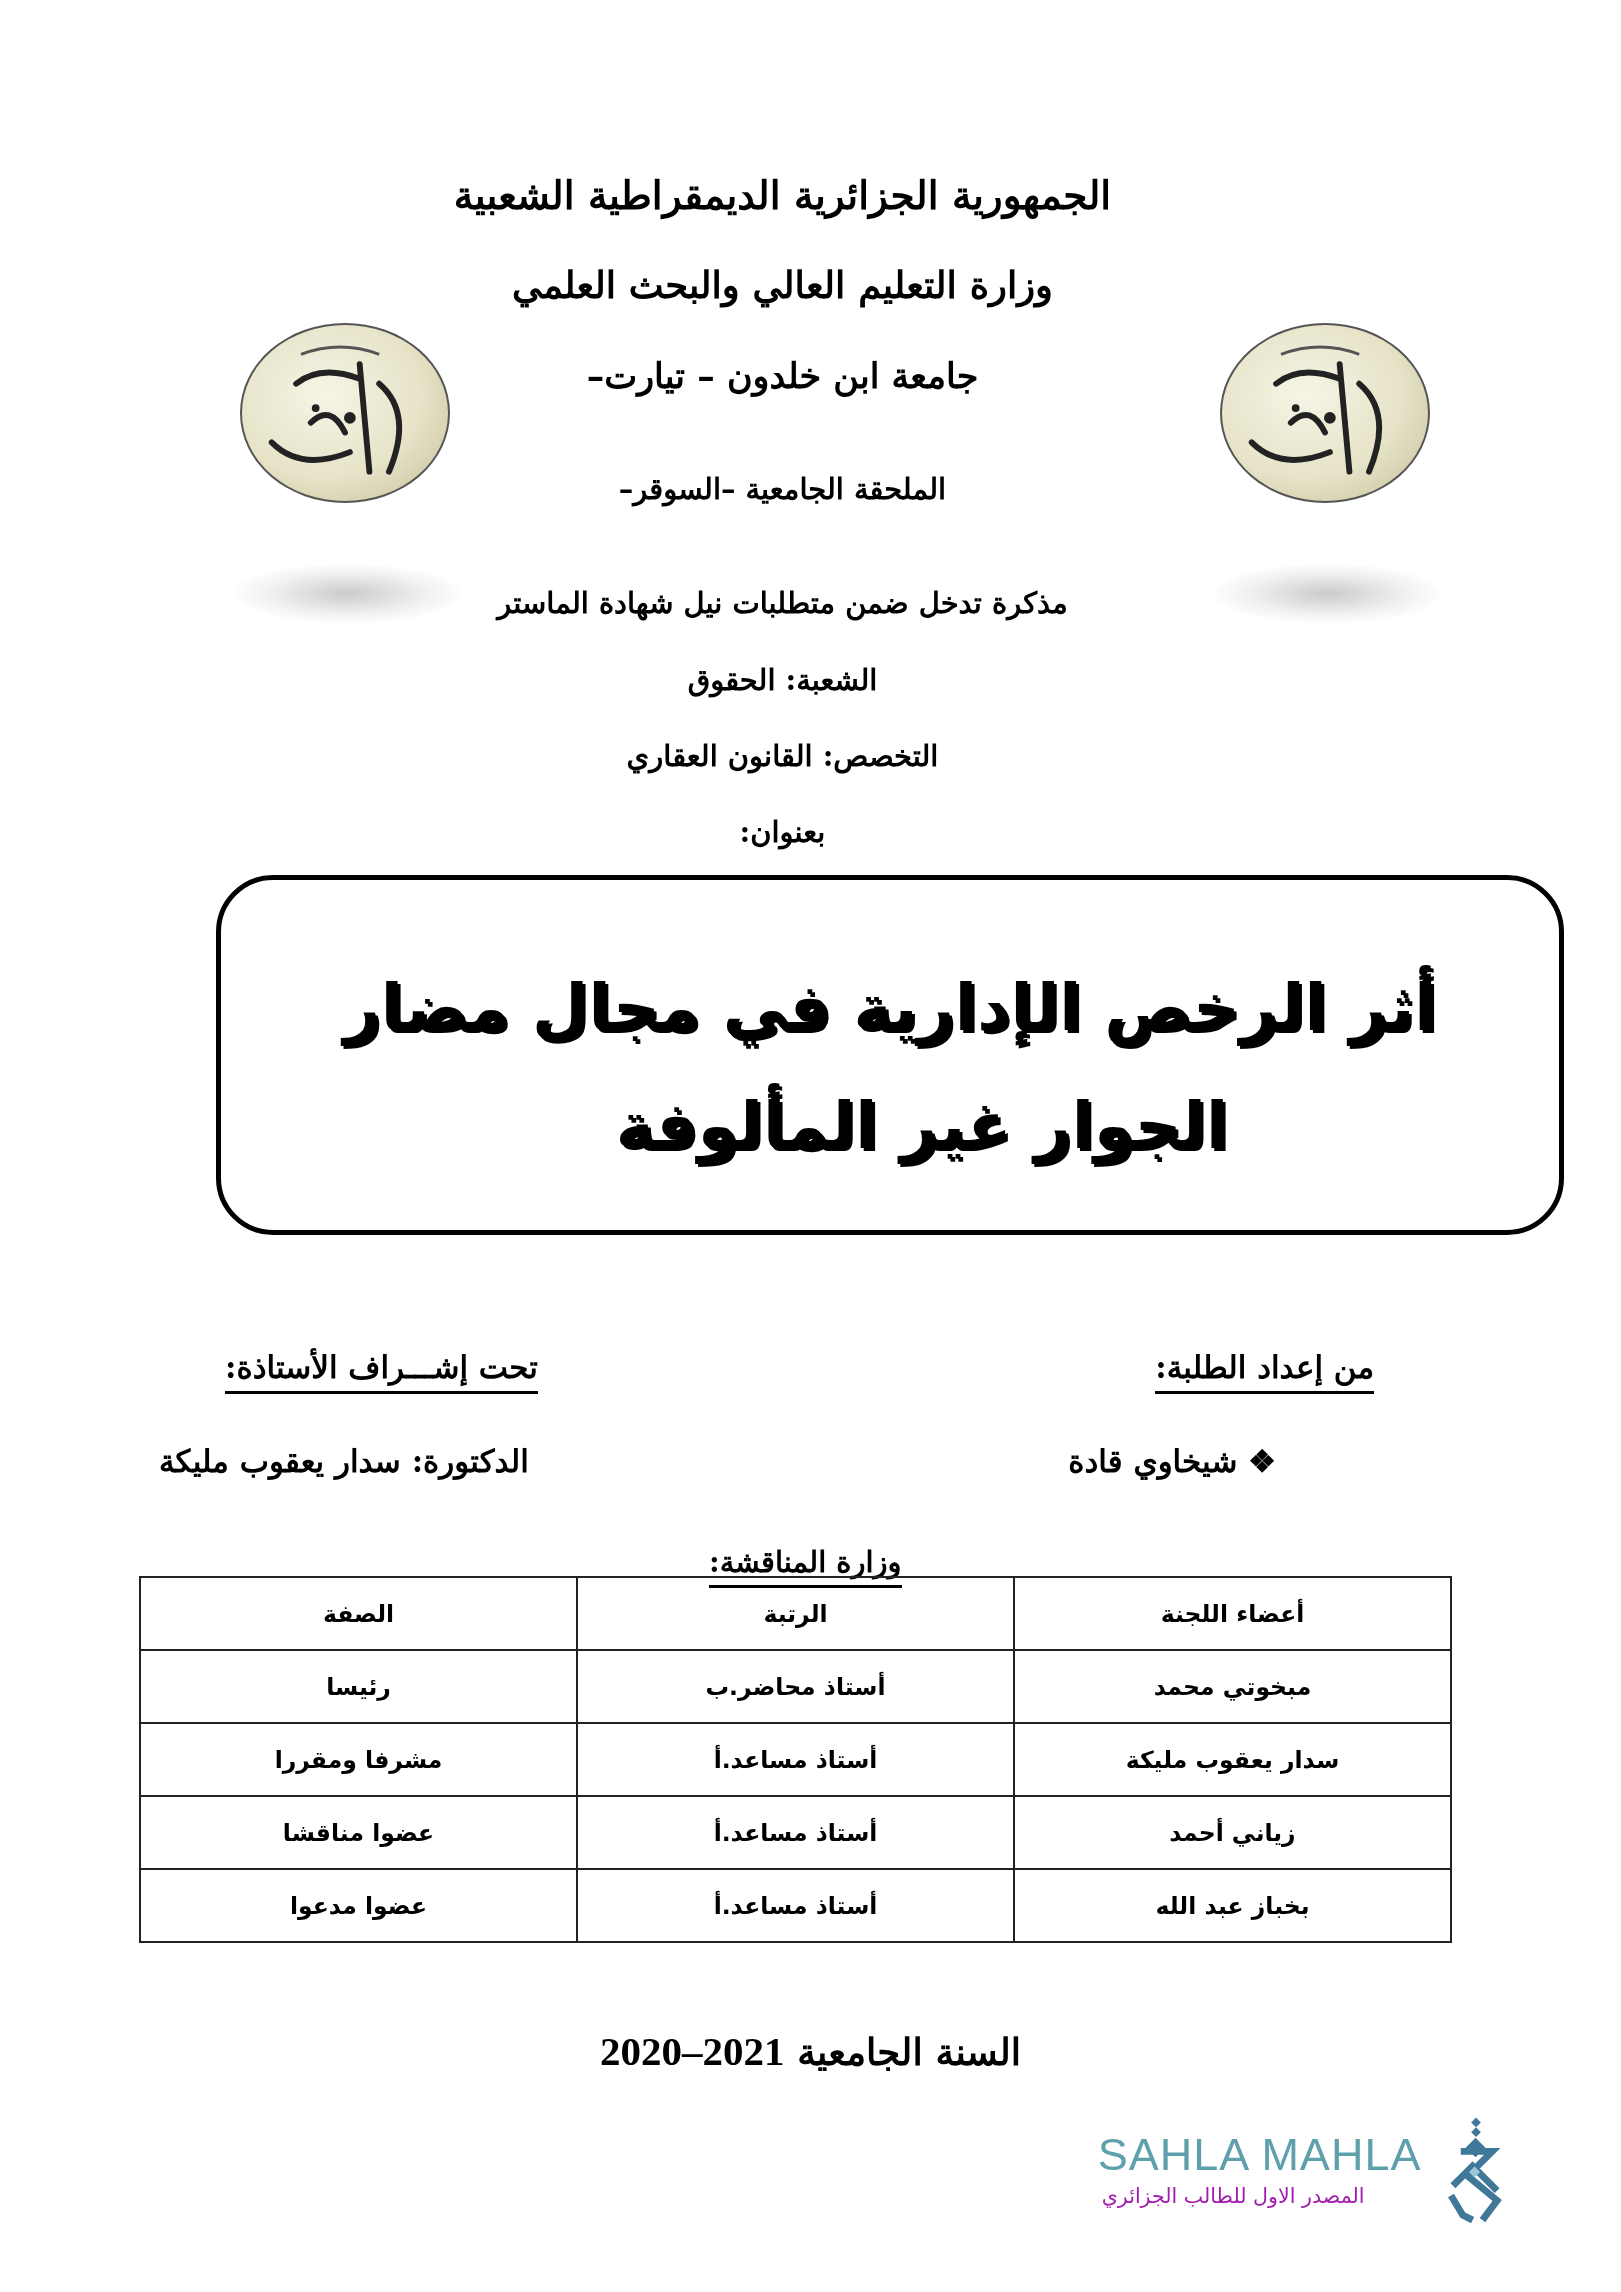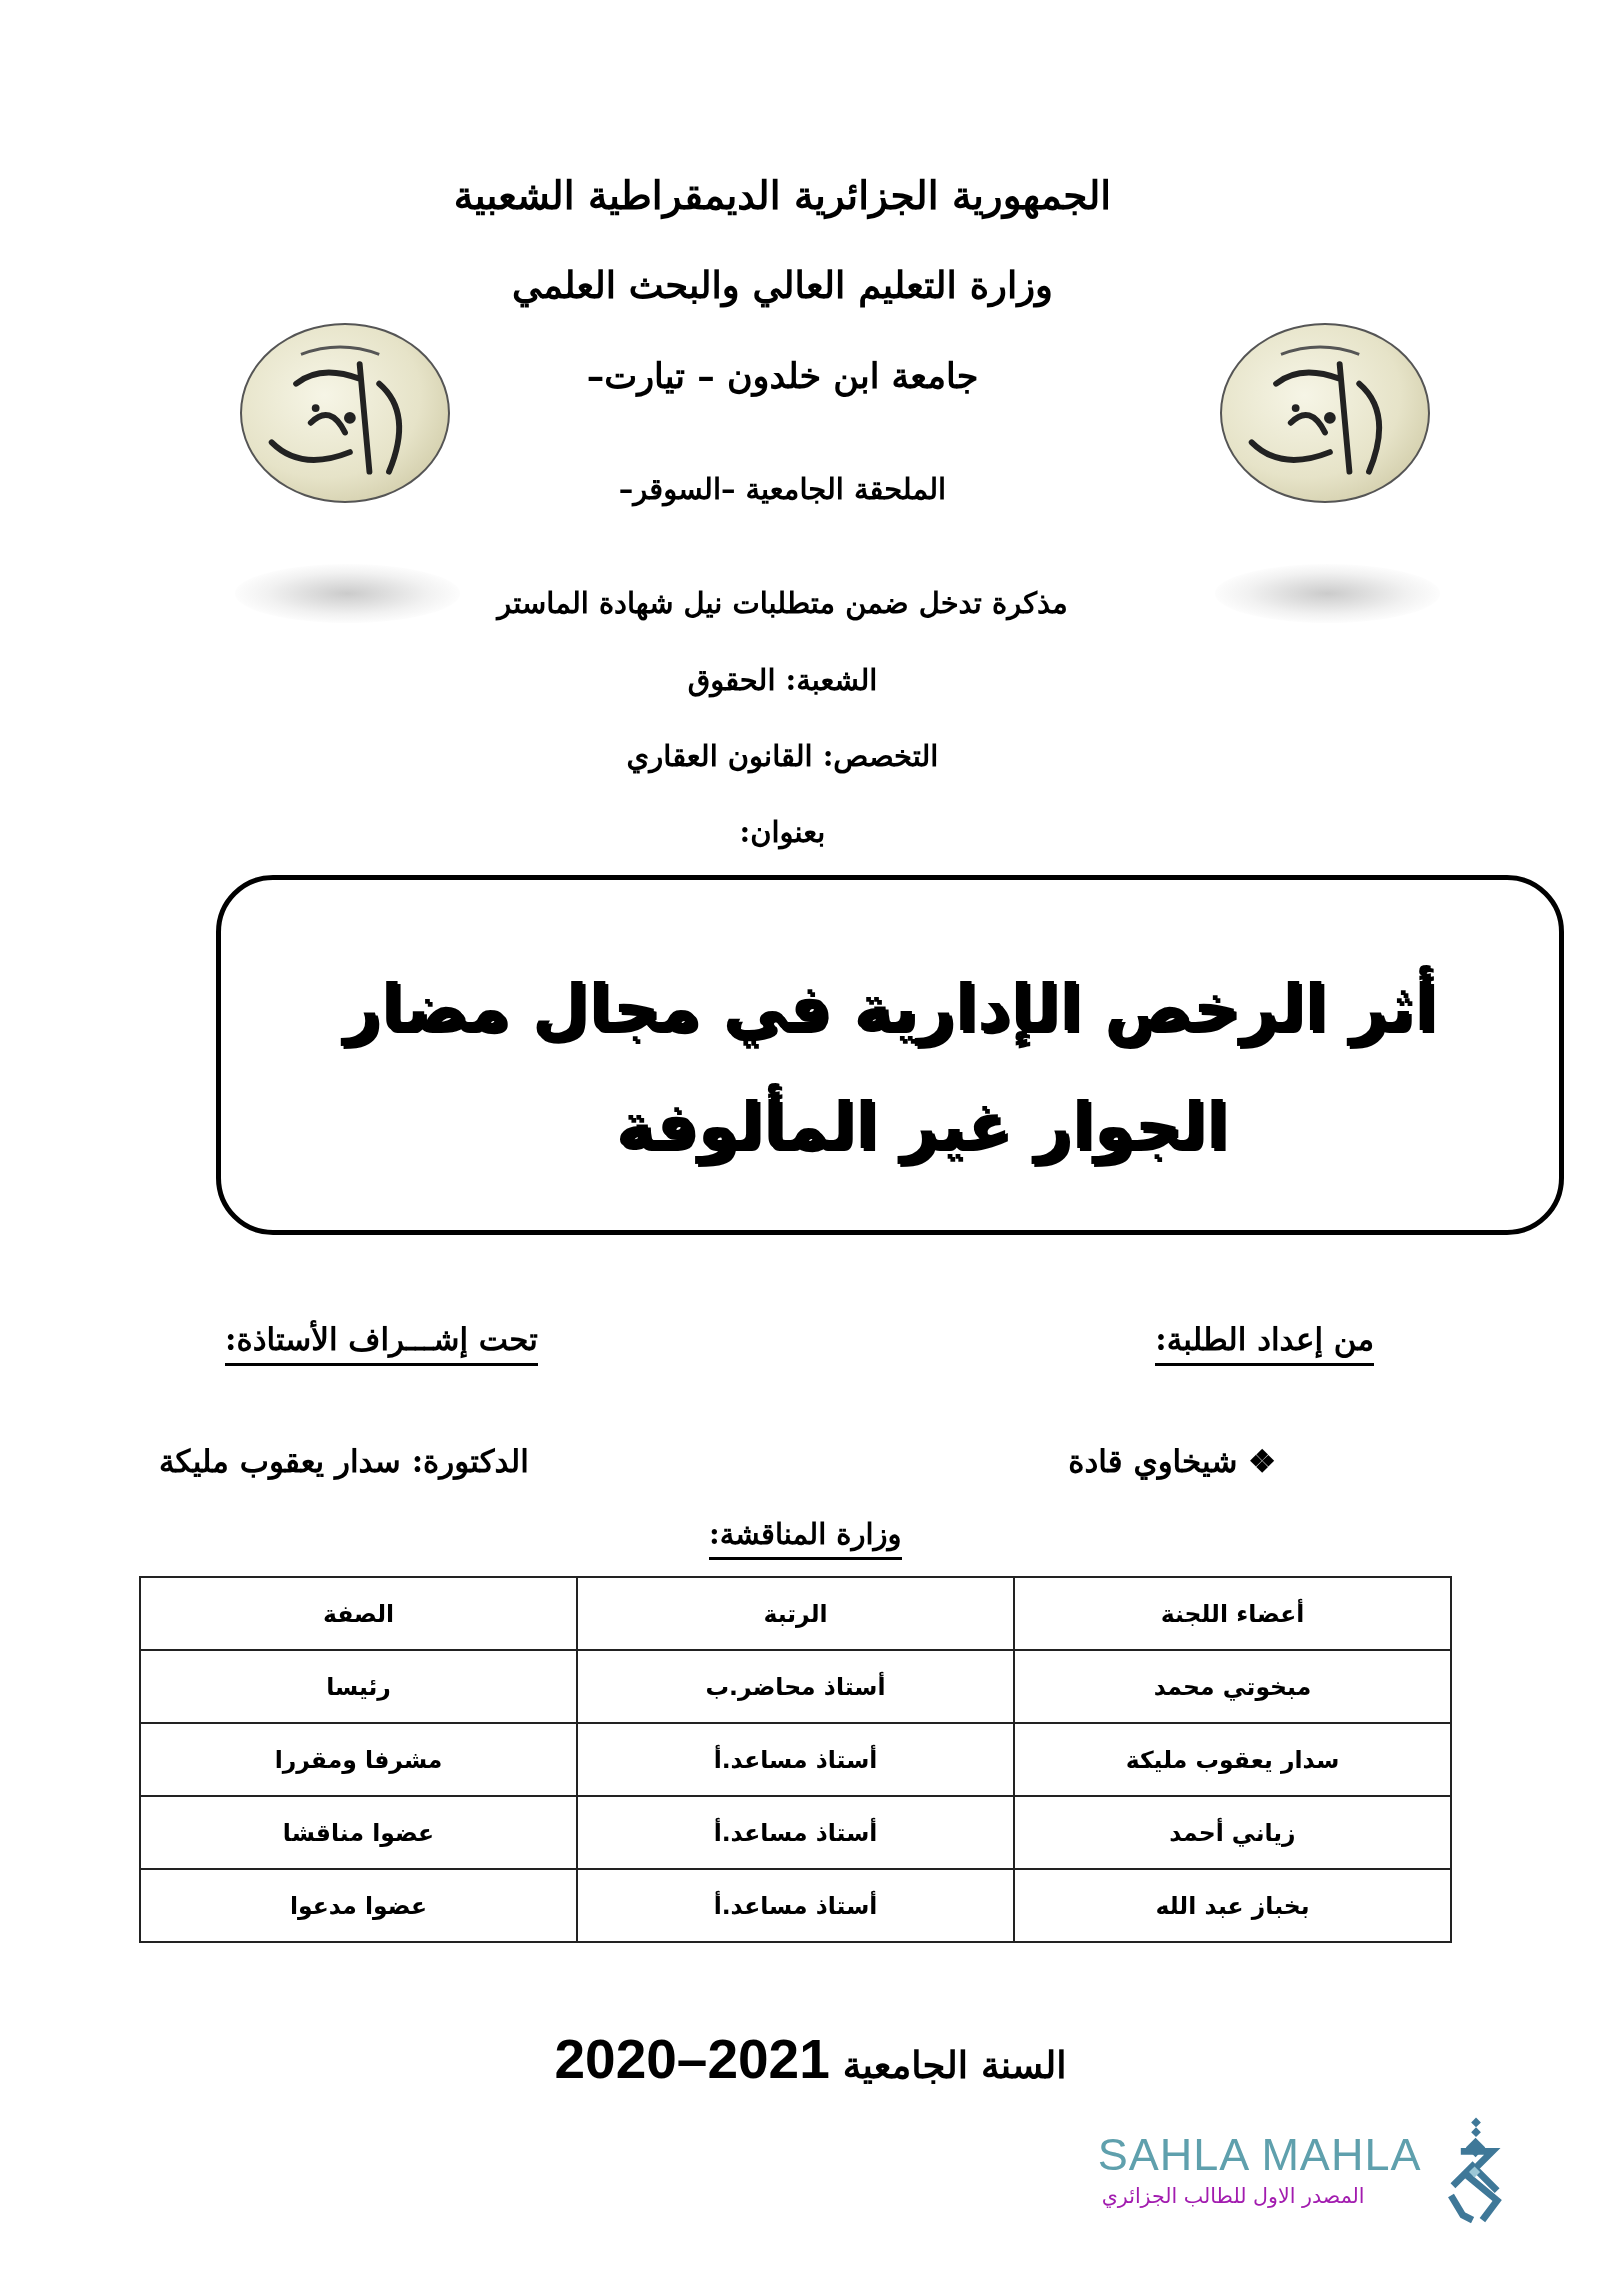--- a/index.html
+++ b/index.html
@@ -45,6 +45,7 @@
       position: absolute; direction: rtl; font-weight: bold; font-size: 31px;
       padding-bottom: 5.9px; border-bottom: 3.9px solid #000;
       white-space: nowrap;
+      margin-top: 28px;
     }
     .plain {
       position: absolute; direction: rtl; font-weight: bold; font-size: 31px; white-space: nowrap;

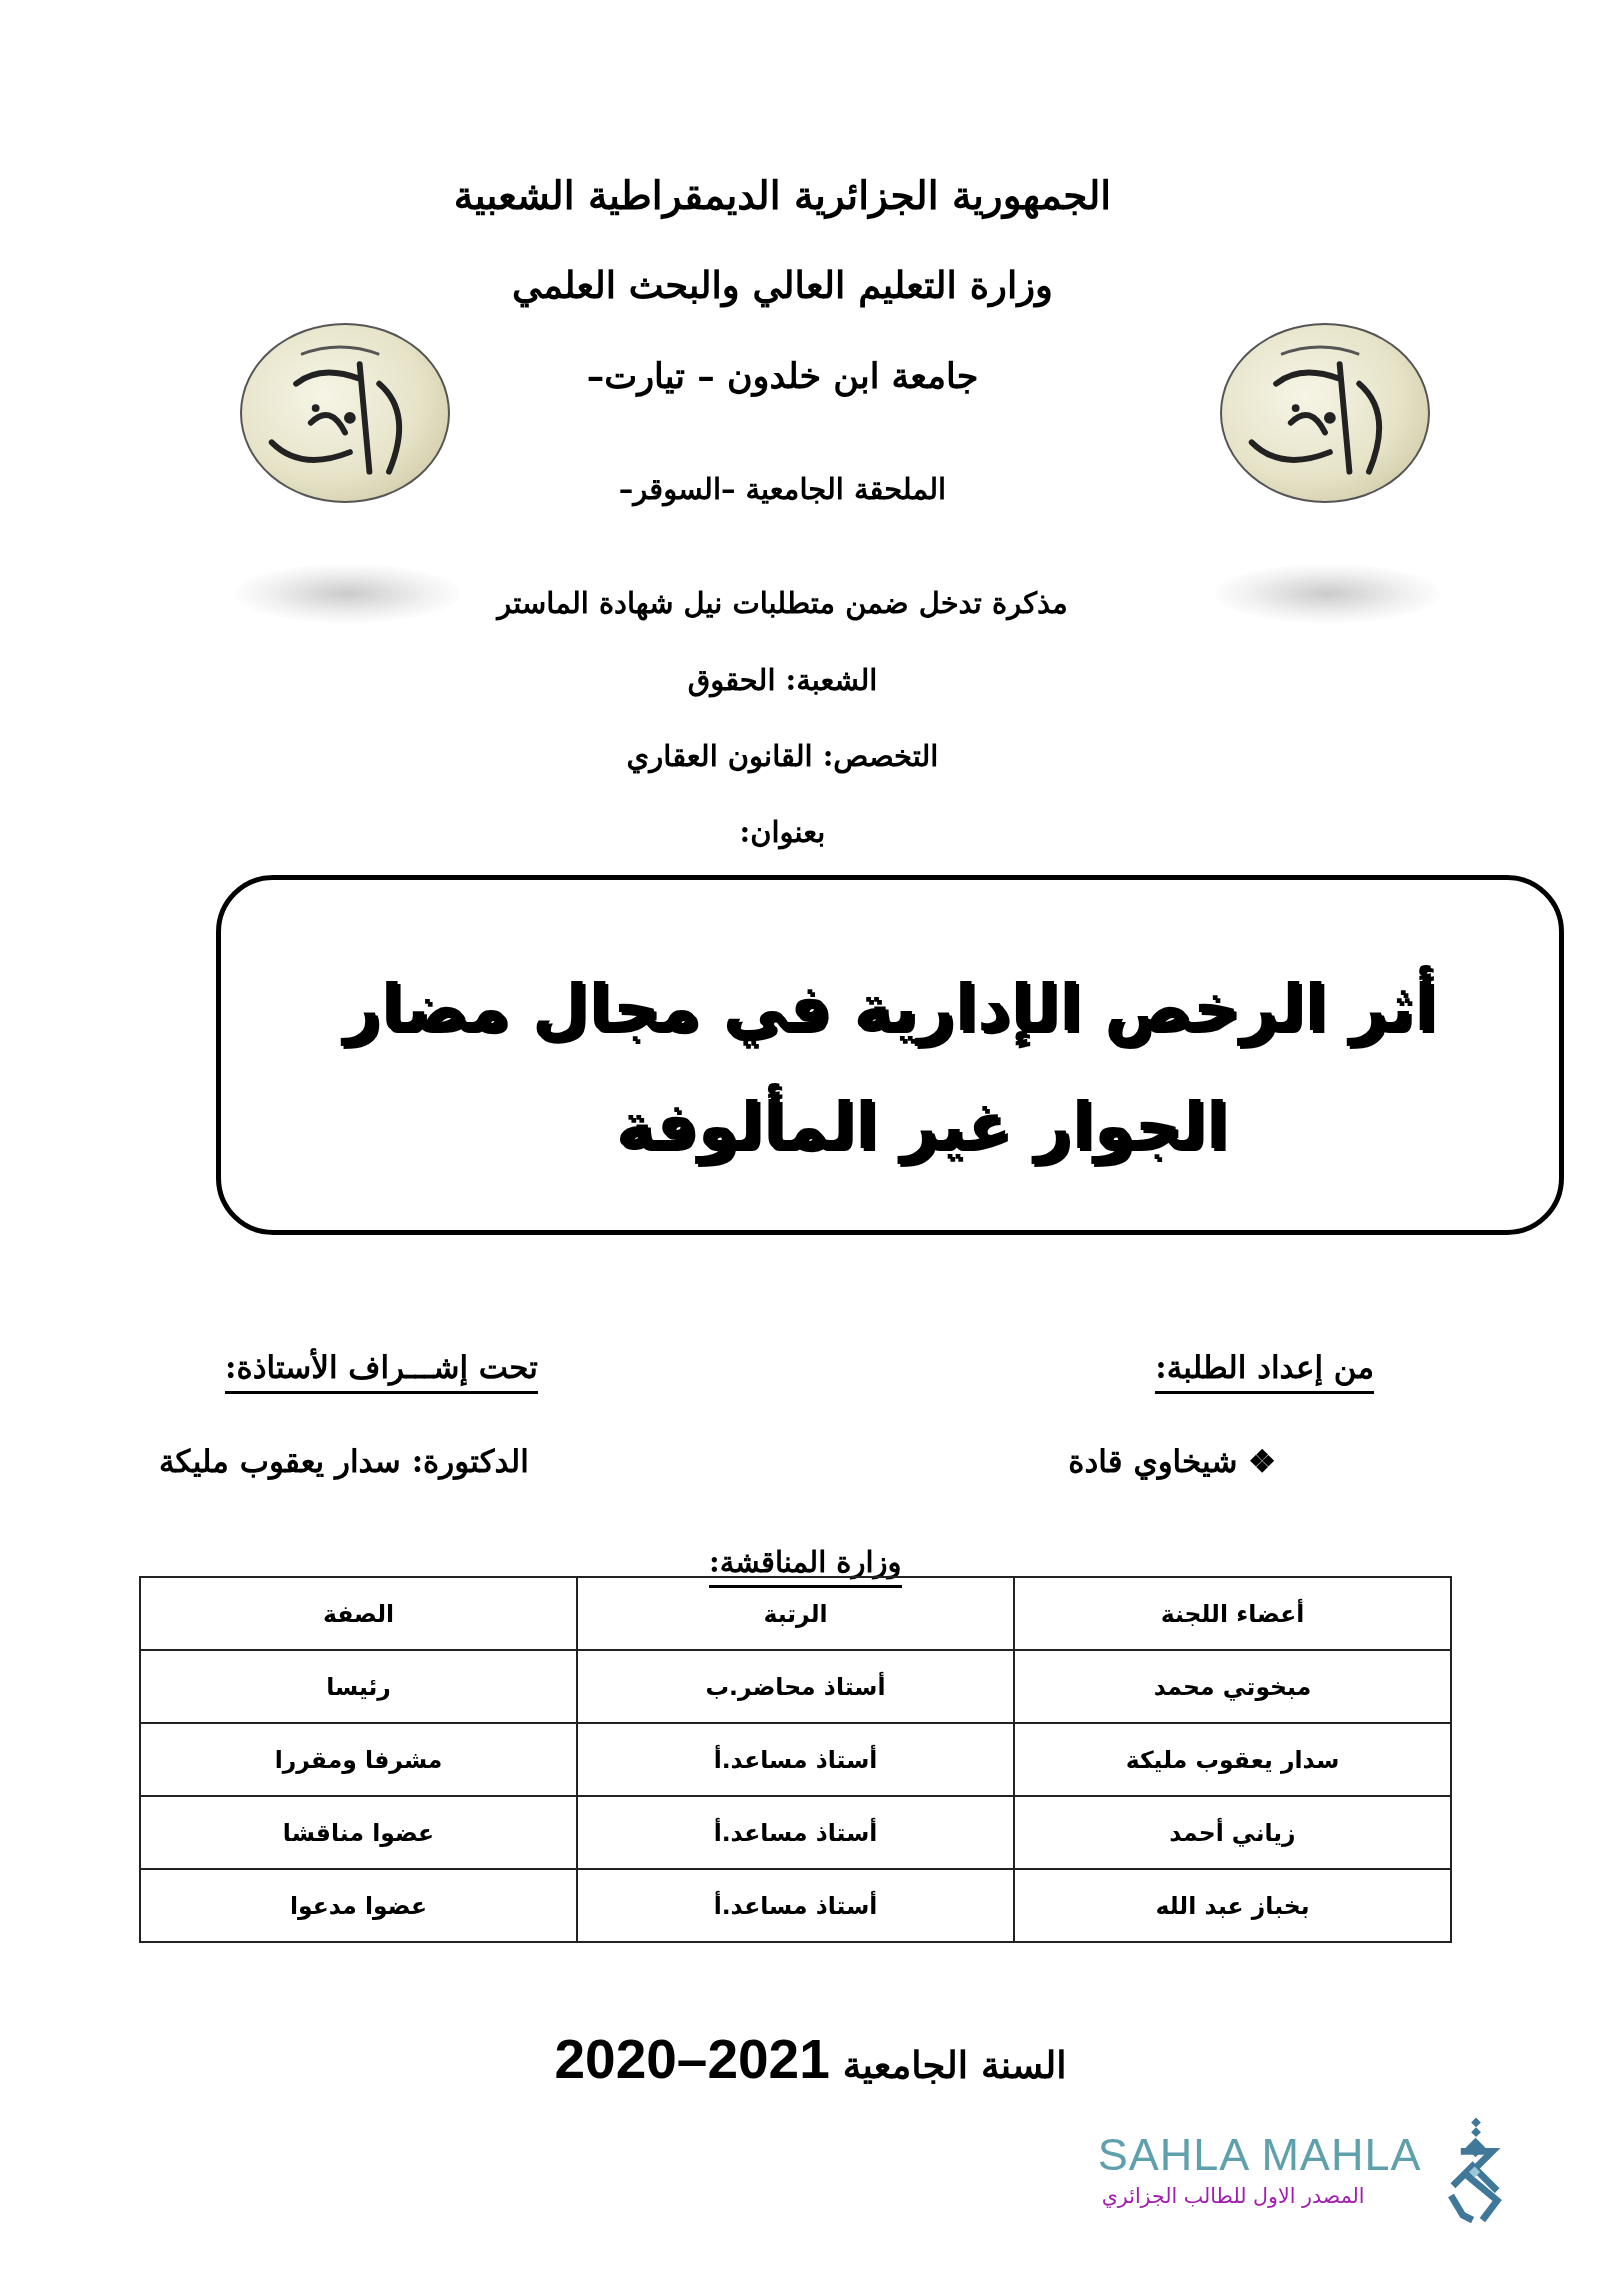--- a/index.html
+++ b/index.html
@@ -65,7 +65,7 @@
       position: absolute; left: 0; width: 1621px; top: 2027px; text-align: center;
       direction: rtl; font-weight: bold; font-size: 37px;
     }
-    .year .num { font-family: Liberation Sans, sans-serif; font-size: 55px; }
+    .year .num { font-family: Liberation Serif, serif; font-size: 41px; }
 
     .logo-wrap { position: absolute; left: 1088px; top: 2117px; width: 412px; height: 118px; }
     .logo-text {

